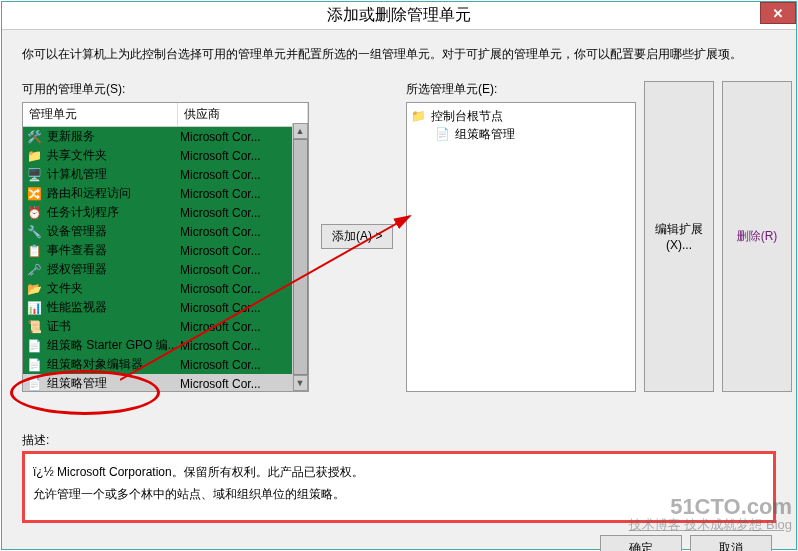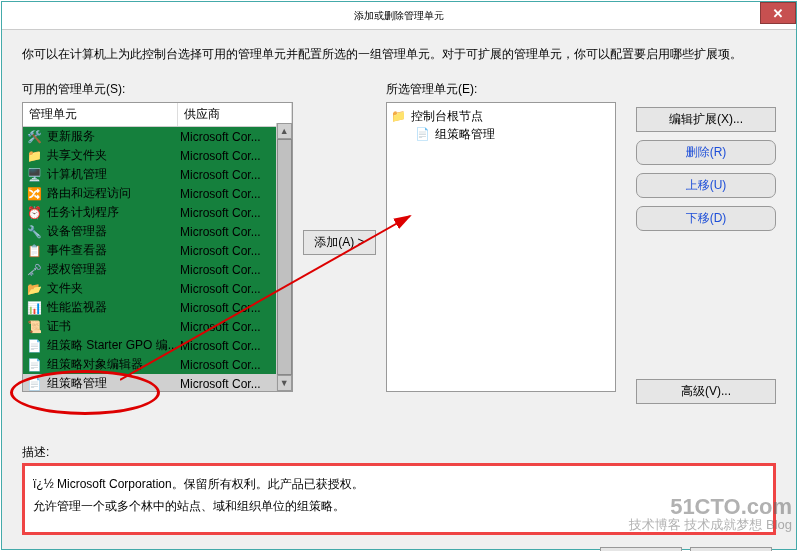--- a/index.html
+++ b/index.html
@@ -6,7 +6,7 @@
 body { font-family: "Microsoft YaHei", sans-serif; font-size: 12px; background: #fff; width: 798px; height: 551px; position: relative; }
 .window { position: absolute; top: 1px; left: 1px; width: 796px; height: 549px; background: #f0f0f0; border: 1px solid #4aa; }
 .titlebar { height: 28px; background: #fff; border-bottom: 1px solid #ccc; display: flex; align-items: center; justify-content: center; position: relative; }
-.titlebar .title { font-size: 10px; }
+.titlebar .title { font-size: 16px; }
 .close-btn { position: absolute; right: 0; top: 0; width: 36px; height: 22px; background: #c75050; border: 1px solid #8a3a3a; display: flex; align-items: center; justify-content: center; color: #fff; font-size: 13px; font-weight: bold; }
 .content { padding: 16px 20px 0; }
 .instruction { font-size: 12px; color: #000; margin-bottom: 18px; }

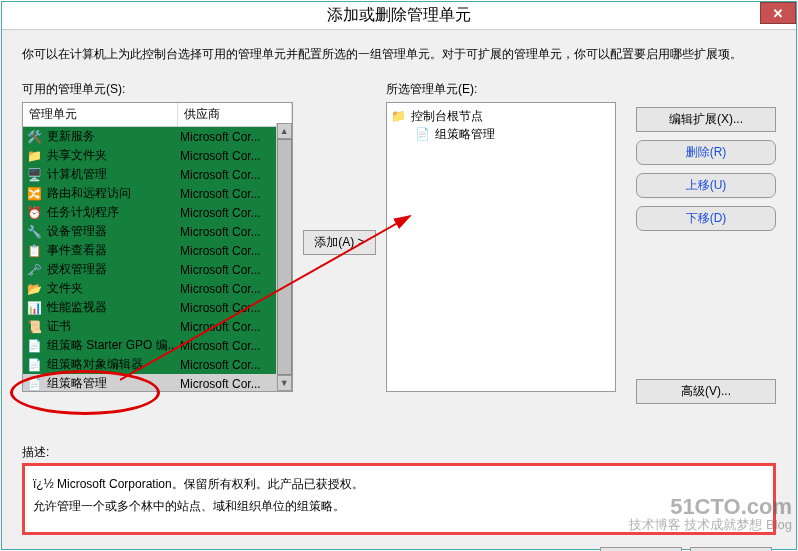--- a/index.html
+++ b/index.html
@@ -13,7 +13,7 @@
 .panels { display: flex; gap: 10px; }
 .panel-left { width: 296px; }
 .panel-mid { width: 80px; display: flex; align-items: center; justify-content: center; }
-.panel-right { flex: 1; display: flex; gap: 20px; }
+.panel-right { flex: 1; display: flex; gap: 0; }
 .panel-label { font-size: 12px; margin-bottom: 4px; }
 .list-box { border: 1px solid #999; background: #15803d; height: 290px; display: flex; flex-direction: column; position: relative; }
 .list-header { display: flex; background: #fff; border-bottom: 1px solid #ccc; }

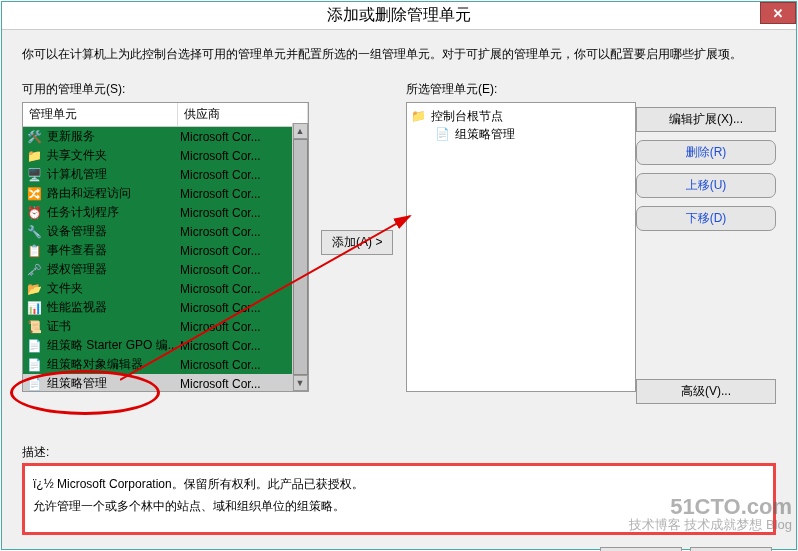--- a/index.html
+++ b/index.html
@@ -35,7 +35,7 @@
 .tree-box { border: 1px solid #999; background: #fff; height: 290px; width: 230px; padding: 4px; }
 .tree-row { display: flex; align-items: center; gap: 4px; height: 18px; }
 .tree-row.child { padding-left: 24px; }
-.right-buttons { display: flex; flex-direction: column; gap: 8px; width: 140px; justify-content: space-between; }
+.right-buttons { display: flex; gap: 8px; width: 140px; justify-content: space-between; }
 .right-buttons .btn { width: 100%; }
 .advanced-btn-wrap { margin-top: 140px; }
 .desc-section { margin-top: 12px; }

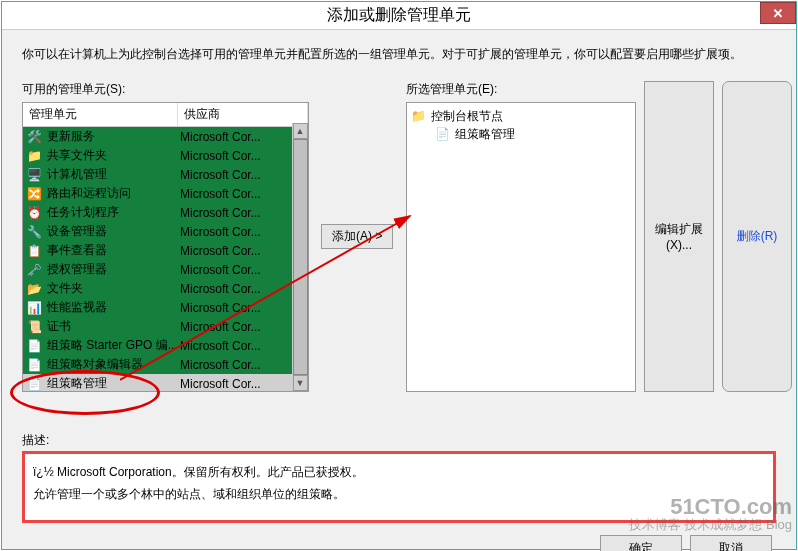--- a/index.html
+++ b/index.html
@@ -31,7 +31,7 @@
 .scroll-thumb { position: absolute; top: 16px; bottom: 16px; left: 0; right: 0; background: #c0c0c0; border: 1px solid #888; }
 .scroll-bot { position: absolute; bottom: 0; left: 0; right: 0; }
 .btn { border: 1px solid #999; background: #e6e6e6; padding: 3px 10px; font-size: 12px; min-width: 70px; text-align: center; cursor: default; }
-.btn.disabled { color: #1d4ed8; border-radius: 7px; }
+.btn.disabled { color: #701a75; }
 .tree-box { border: 1px solid #999; background: #fff; height: 290px; width: 230px; padding: 4px; }
 .tree-row { display: flex; align-items: center; gap: 4px; height: 18px; }
 .tree-row.child { padding-left: 24px; }

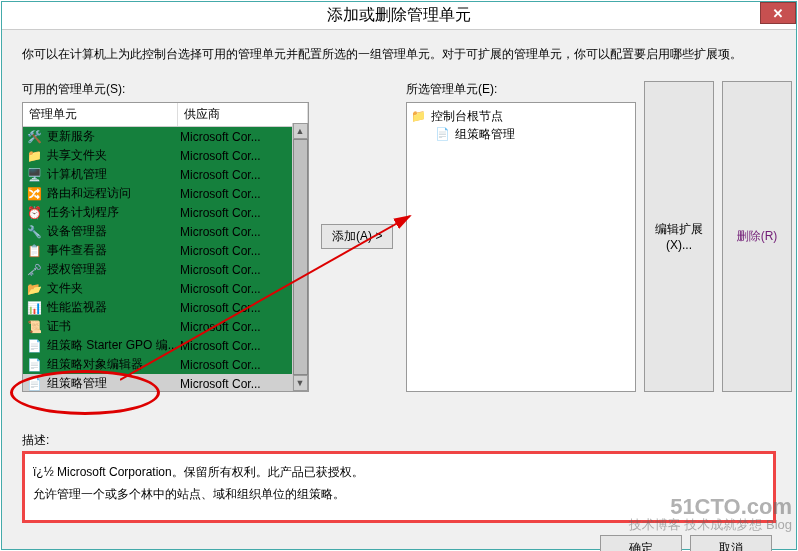--- a/index.html
+++ b/index.html
@@ -46,7 +46,7 @@
 .red-ellipse { position: absolute; width: 150px; height: 45px; border: 3px solid #d00; border-radius: 50%; pointer-events: none; }
 .red-arrow { position: absolute; pointer-events: none; }
 .watermark { position: absolute; right: 6px; bottom: 20px; color: rgba(100,100,100,.5); font-family: Arial, sans-serif; font-size: 22px; font-weight: bold; text-align: right; line-height: 1; pointer-events: none; }
-.watermark .sub { font-size: 13px; font-weight: normal; }
+.watermark .sub { font-size: 13px; font-weight: normal; text-decoration: underline; }
 </style>
 </head>
 <body>

